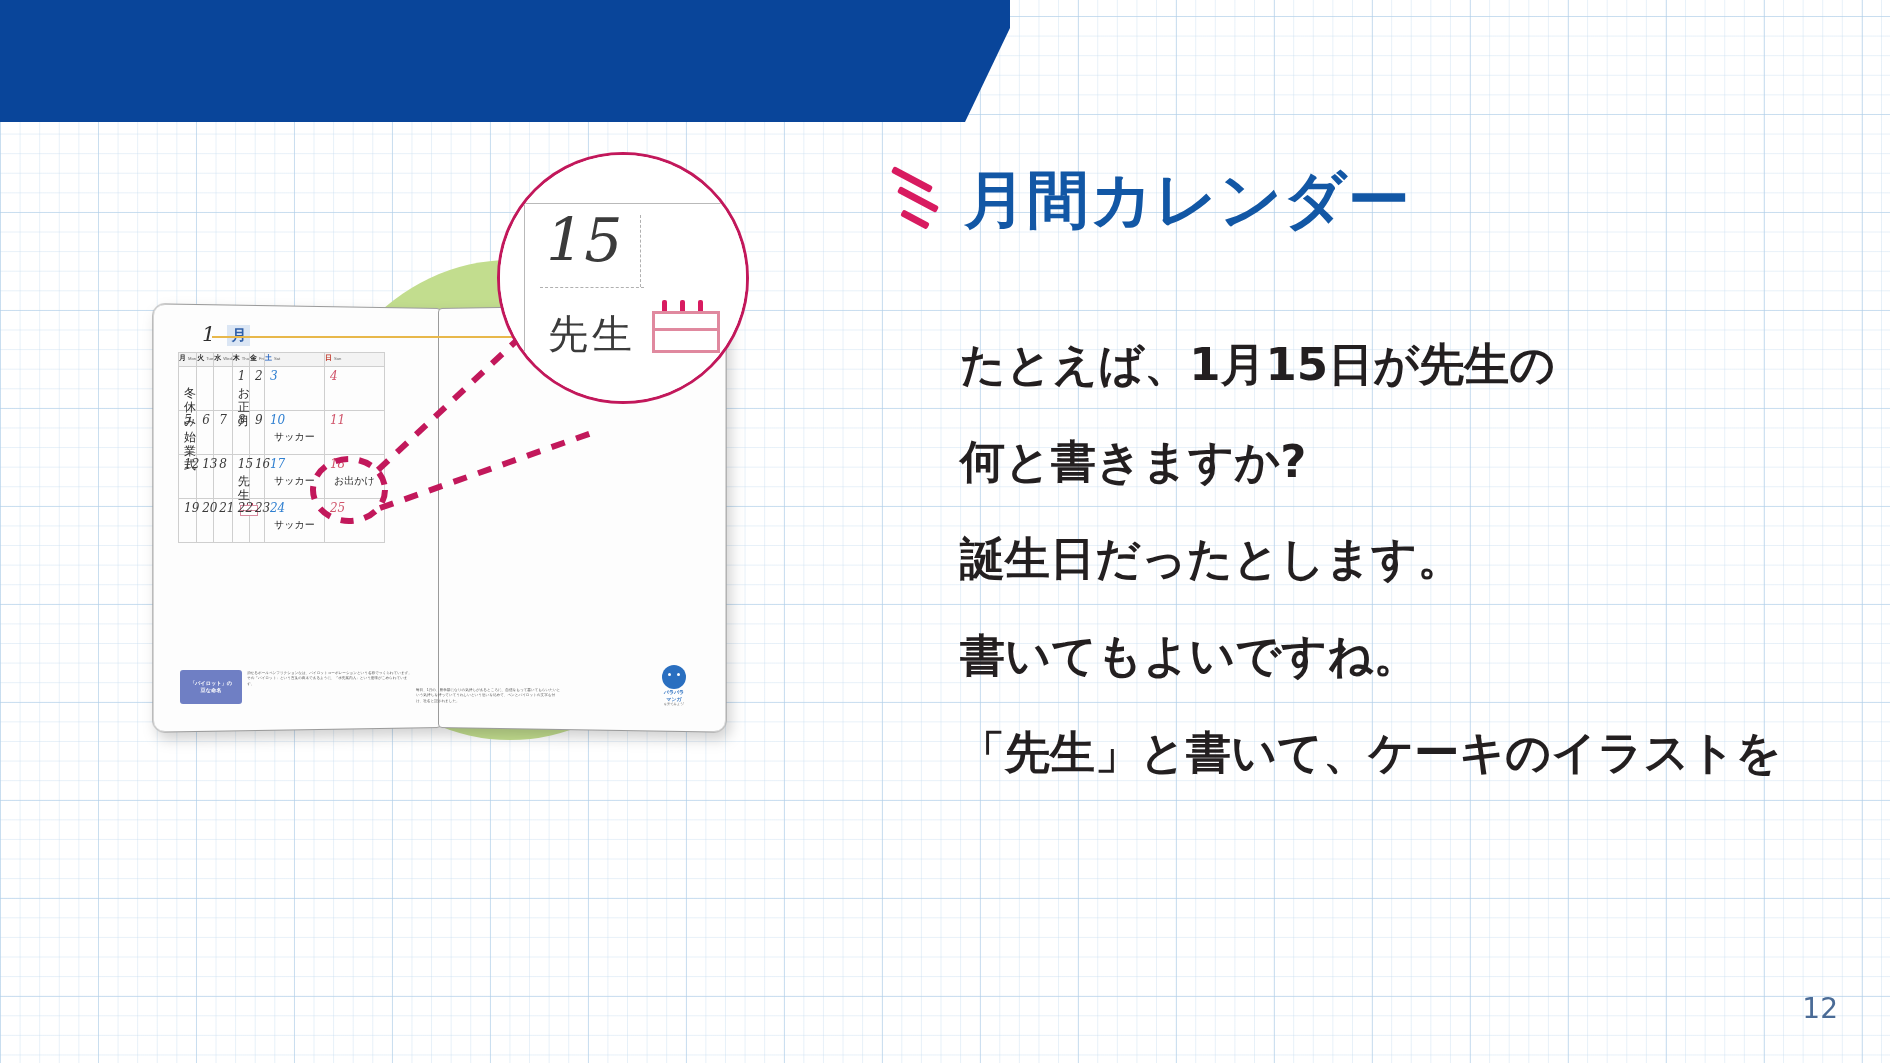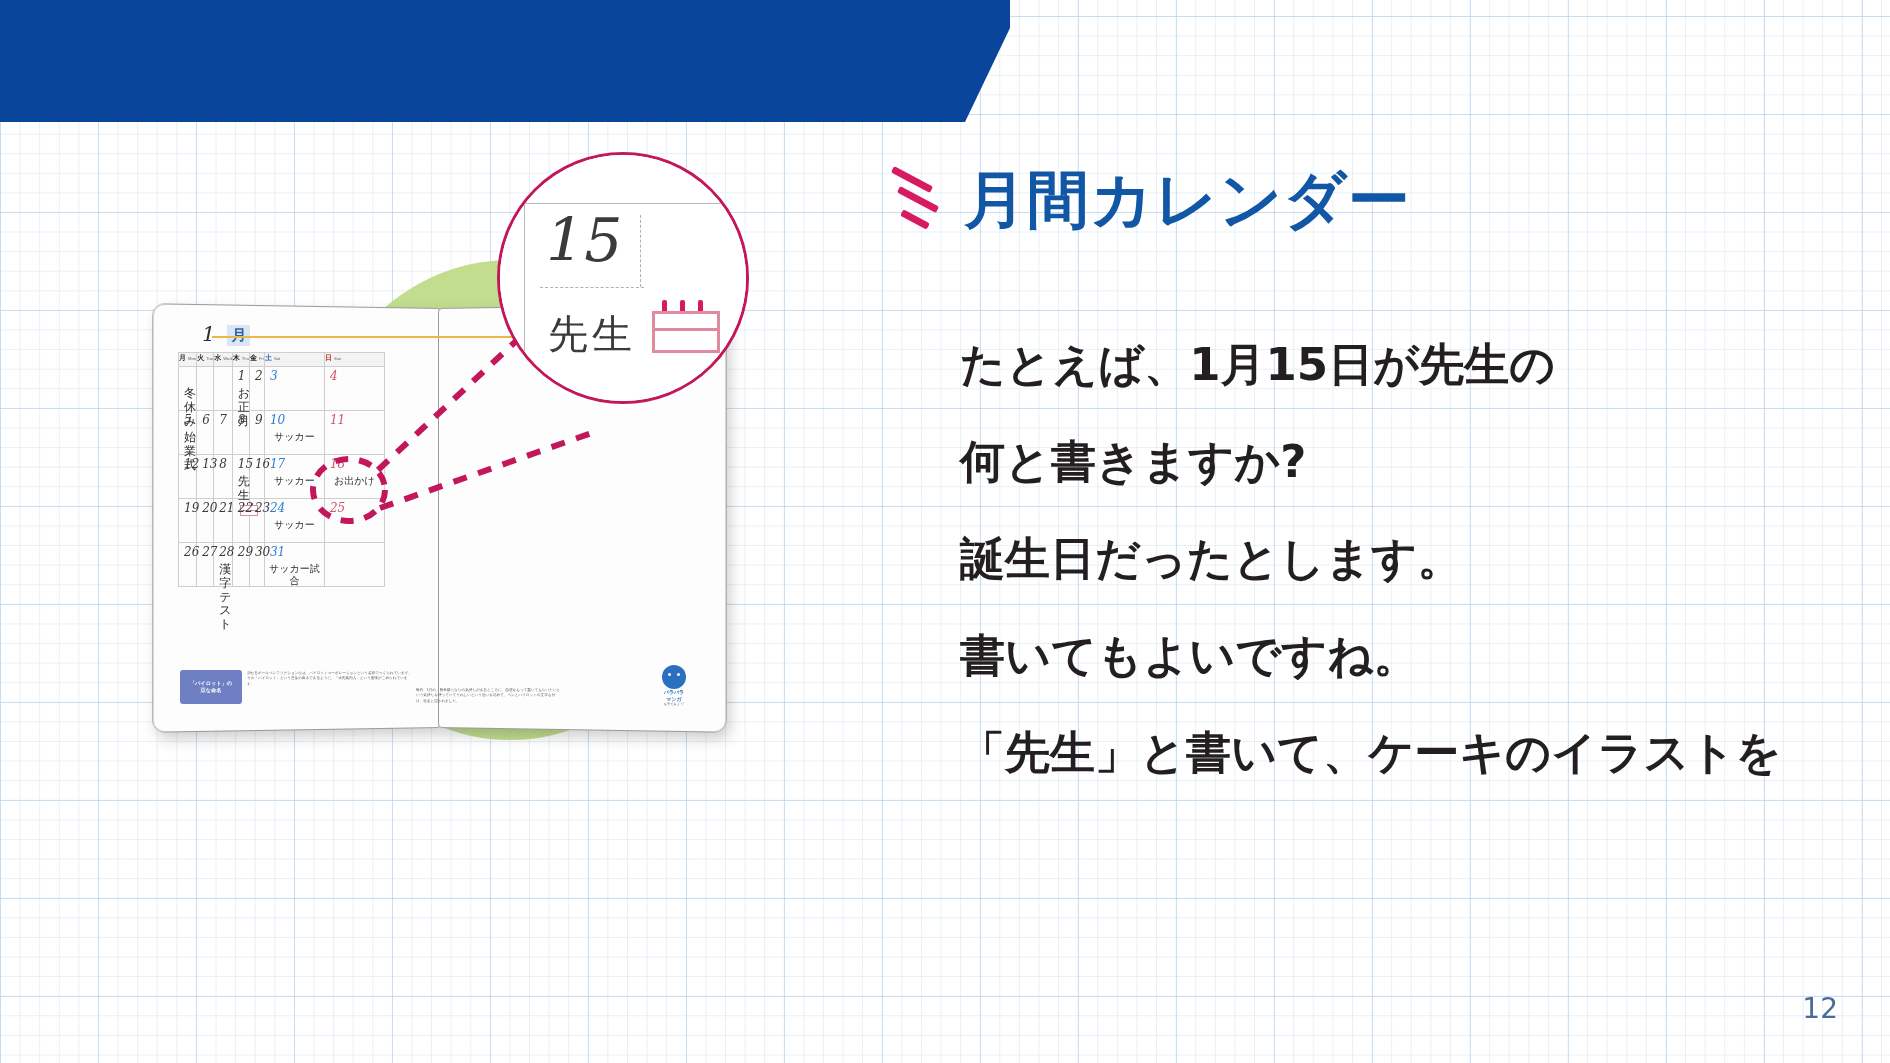--- a/index.html
+++ b/index.html
@@ -303,29 +303,6 @@
                   <span class="dnum sun">25</span>
                 </td>
               </tr>
-              <tr>
-                <td class="day">
-                  <span class="dnum">26</span>
-                </td>
-                <td class="day">
-                  <span class="dnum">27</span>
-                </td>
-                <td class="day">
-                  <span class="dnum">28</span>
-                  <span class="dev">漢字テスト</span>
-                </td>
-                <td class="day">
-                  <span class="dnum">29</span>
-                </td>
-                <td class="day">
-                  <span class="dnum">30</span>
-                </td>
-                <td class="day" style="width: 59px;">
-                  <span class="dnum sat">31</span>
-                  <span class="dev c sm">サッカー試合</span>
-                </td>
-                <td class="day" style="width: 59px;"></td>
-              </tr>
             </tbody>
         </table>
       </div>

